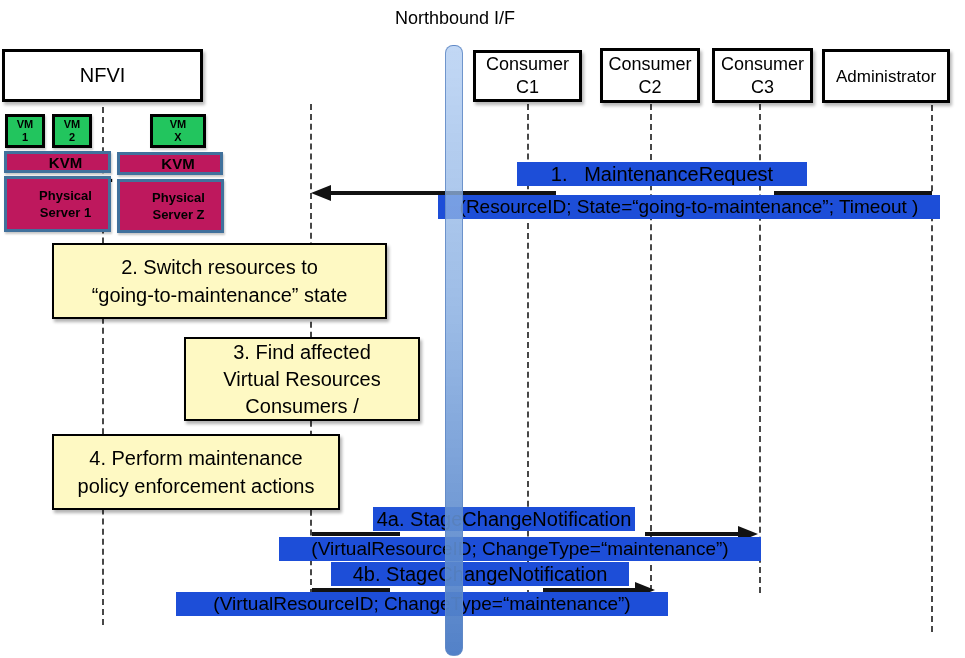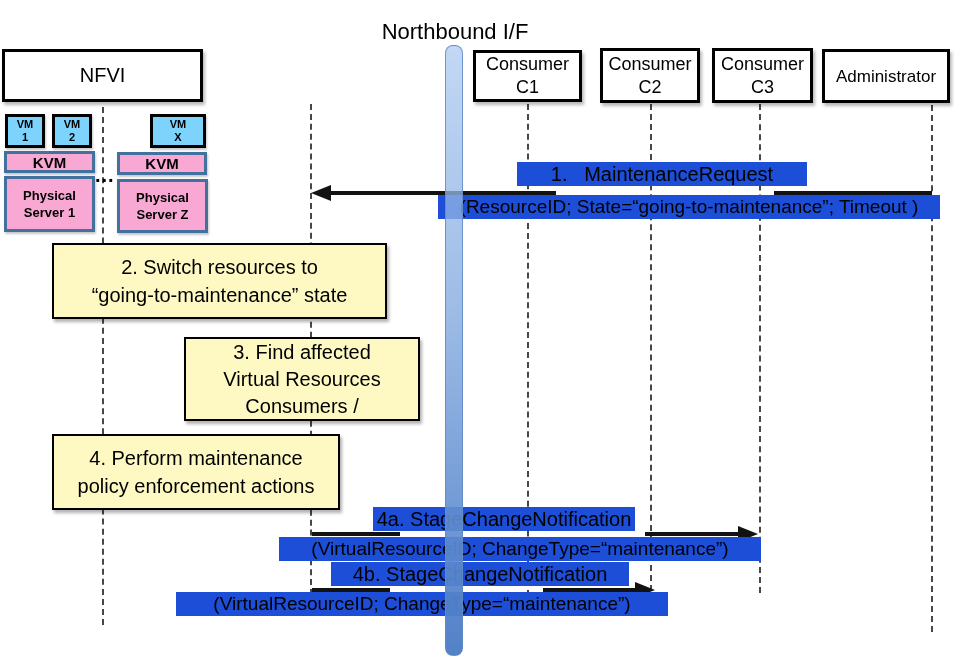--- a/index.html
+++ b/index.html
@@ -54,7 +54,7 @@
   }
   .msg.param{font-size:19px;}
   
-  .title{position:absolute;z-index:4;font-size:22px;text-align:center;margin-top:11px;}
+  .title{position:absolute;z-index:4;font-size:18px;text-align:center;}
   
   .bar{
     position:absolute;left:445px;top:45px;width:16px;height:609px;z-index:6;

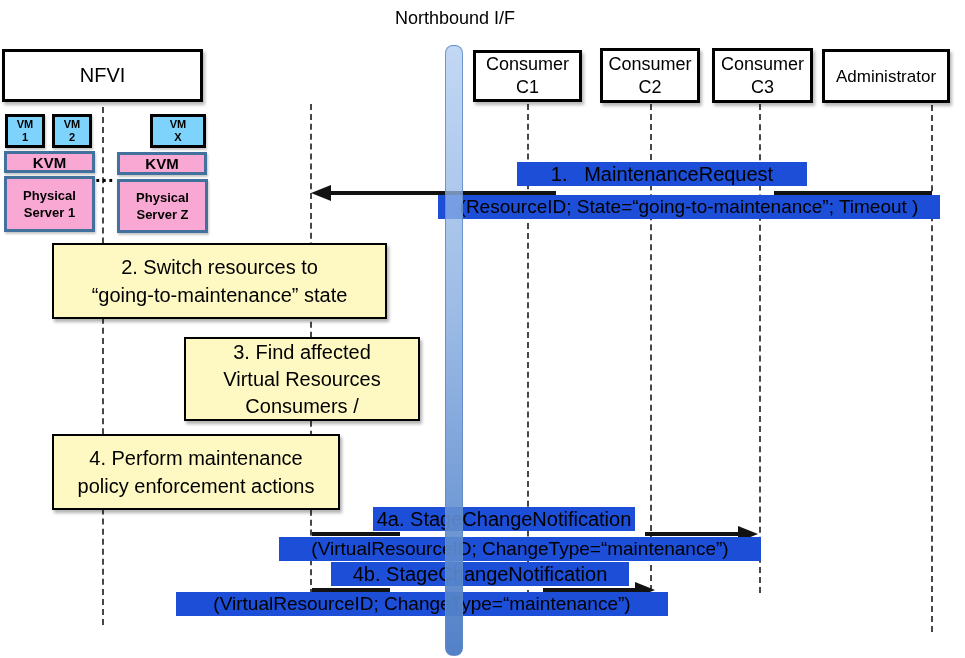--- a/index.html
+++ b/index.html
@@ -19,7 +19,7 @@
   .hbox.big{font-size:20px;}
   
   .vmbox{
-    position:absolute;background:#7dd3fc;border:3px solid #000;z-index:3;
+    position:absolute;background:#22c55e;border:3px solid #000;z-index:3;
     display:flex;flex-direction:column;align-items:center;justify-content:center;
     text-align:center;font-size:11px;line-height:13px;font-weight:600;
     box-shadow:1px 2px 2px rgba(0,0,0,0.22);

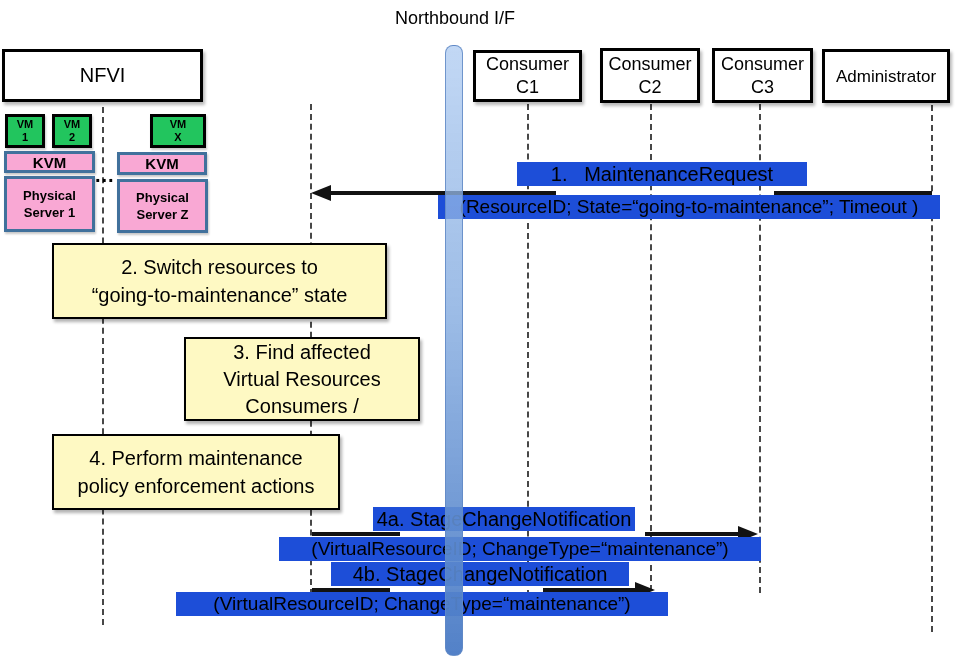--- a/index.html
+++ b/index.html
@@ -25,9 +25,9 @@
     box-shadow:1px 2px 2px rgba(0,0,0,0.22);
   }
   .bluebox{
-    position:absolute;background:#f9a8d4;border:3px solid #41719c;z-index:3;
+    position:absolute;background:#be185d;border:3px solid #41719c;z-index:3;
     display:flex;flex-direction:column;align-items:center;justify-content:center;
-    text-align:center;box-shadow:1px 2px 2px rgba(0,0,0,0.22);
+    text-align:center;box-shadow:1px 2px 2px rgba(0,0,0,0.22);padding-left:16px;
   }
   .kvm{font-size:15px;font-weight:700;}
   .pserver{font-size:13px;line-height:17px;font-weight:600;text-align:right;}

